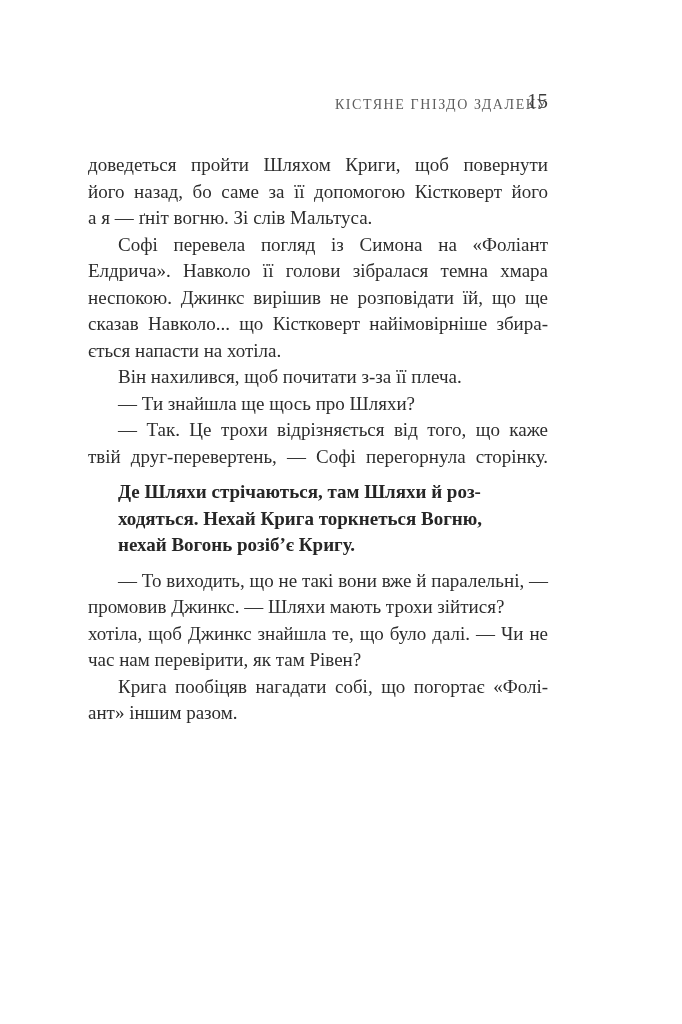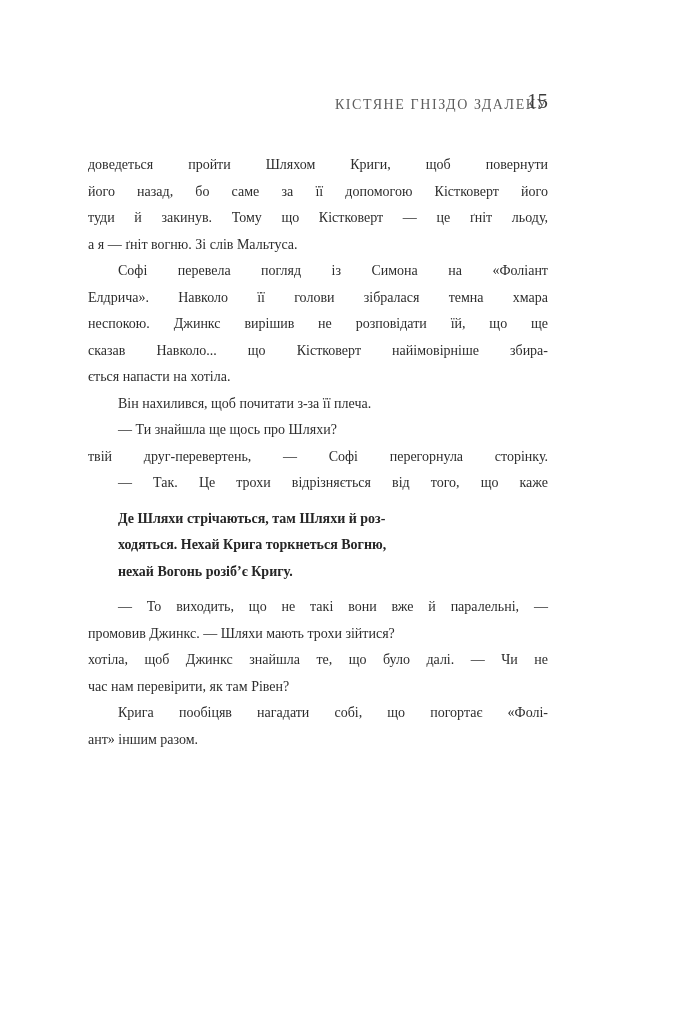--- a/index.html
+++ b/index.html
@@ -39,7 +39,7 @@
     top: 152px;
     left: 88px;
     width: 460px;
-    font-size: 14px;
+    font-size: 19px;
     line-height: 26.5px;
     color: #2d2d2d;
   }

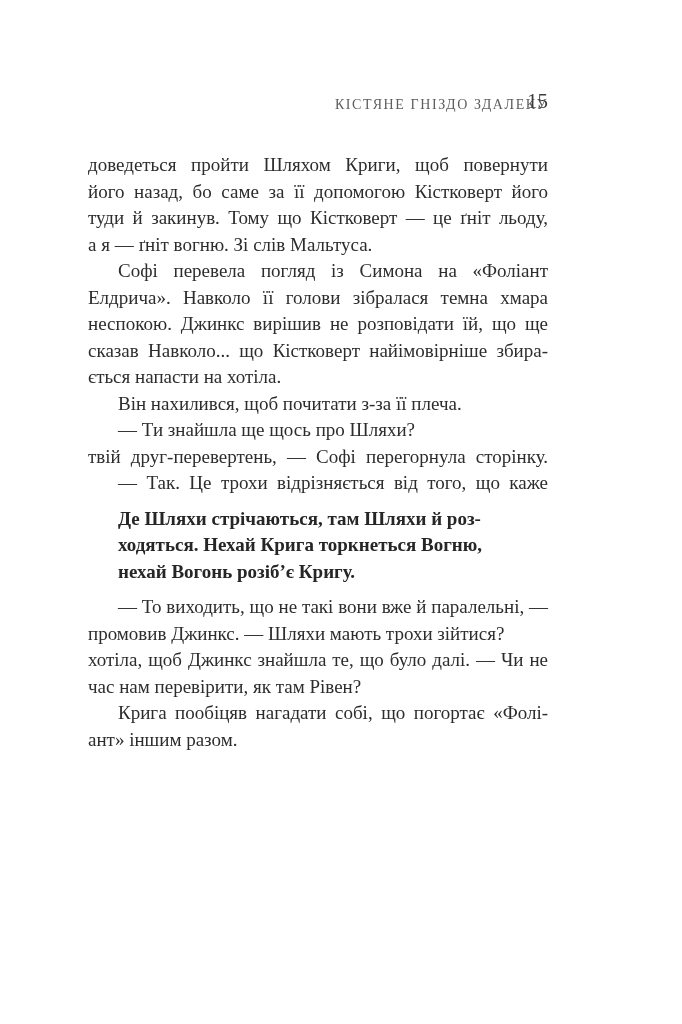--- a/index.html
+++ b/index.html
@@ -74,7 +74,6 @@
       <div class="para body">
         <div class="line">доведеться пройти Шляхом Криги, щоб повернути</div>
         <div class="line">його назад, бо саме за її допомогою Кістковерт його</div>
-        <div class="line">туди й закинув. Тому що Кістковерт — це ґніт льоду,</div>
         <div class="line last">а я — ґніт вогню. Зі слів Мальтуса.</div>
       </div>
       <div class="para body">

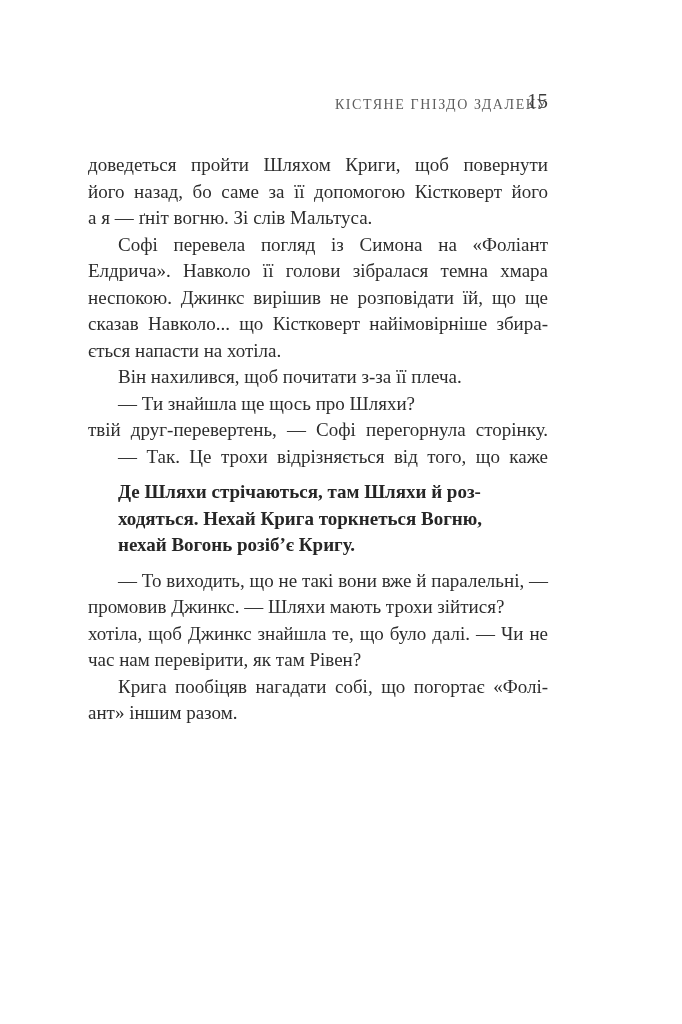--- a/index.html
+++ b/index.html
@@ -90,8 +90,8 @@
         <div class="line last indent">— Ти знайшла ще щось про Шляхи?</div>
       </div>
       <div class="para body">
+        <div class="line indent">— Так. Це трохи відрізняється від того, що каже</div>
         <div class="line">твій друг-перевертень, — Софі перегорнула сторінку.</div>
-        <div class="line indent">— Так. Це трохи відрізняється від того, що каже</div>
       </div>
       <div class="para quote">
         <div class="line">Де Шляхи стрічаються, там Шляхи й роз-</div>

